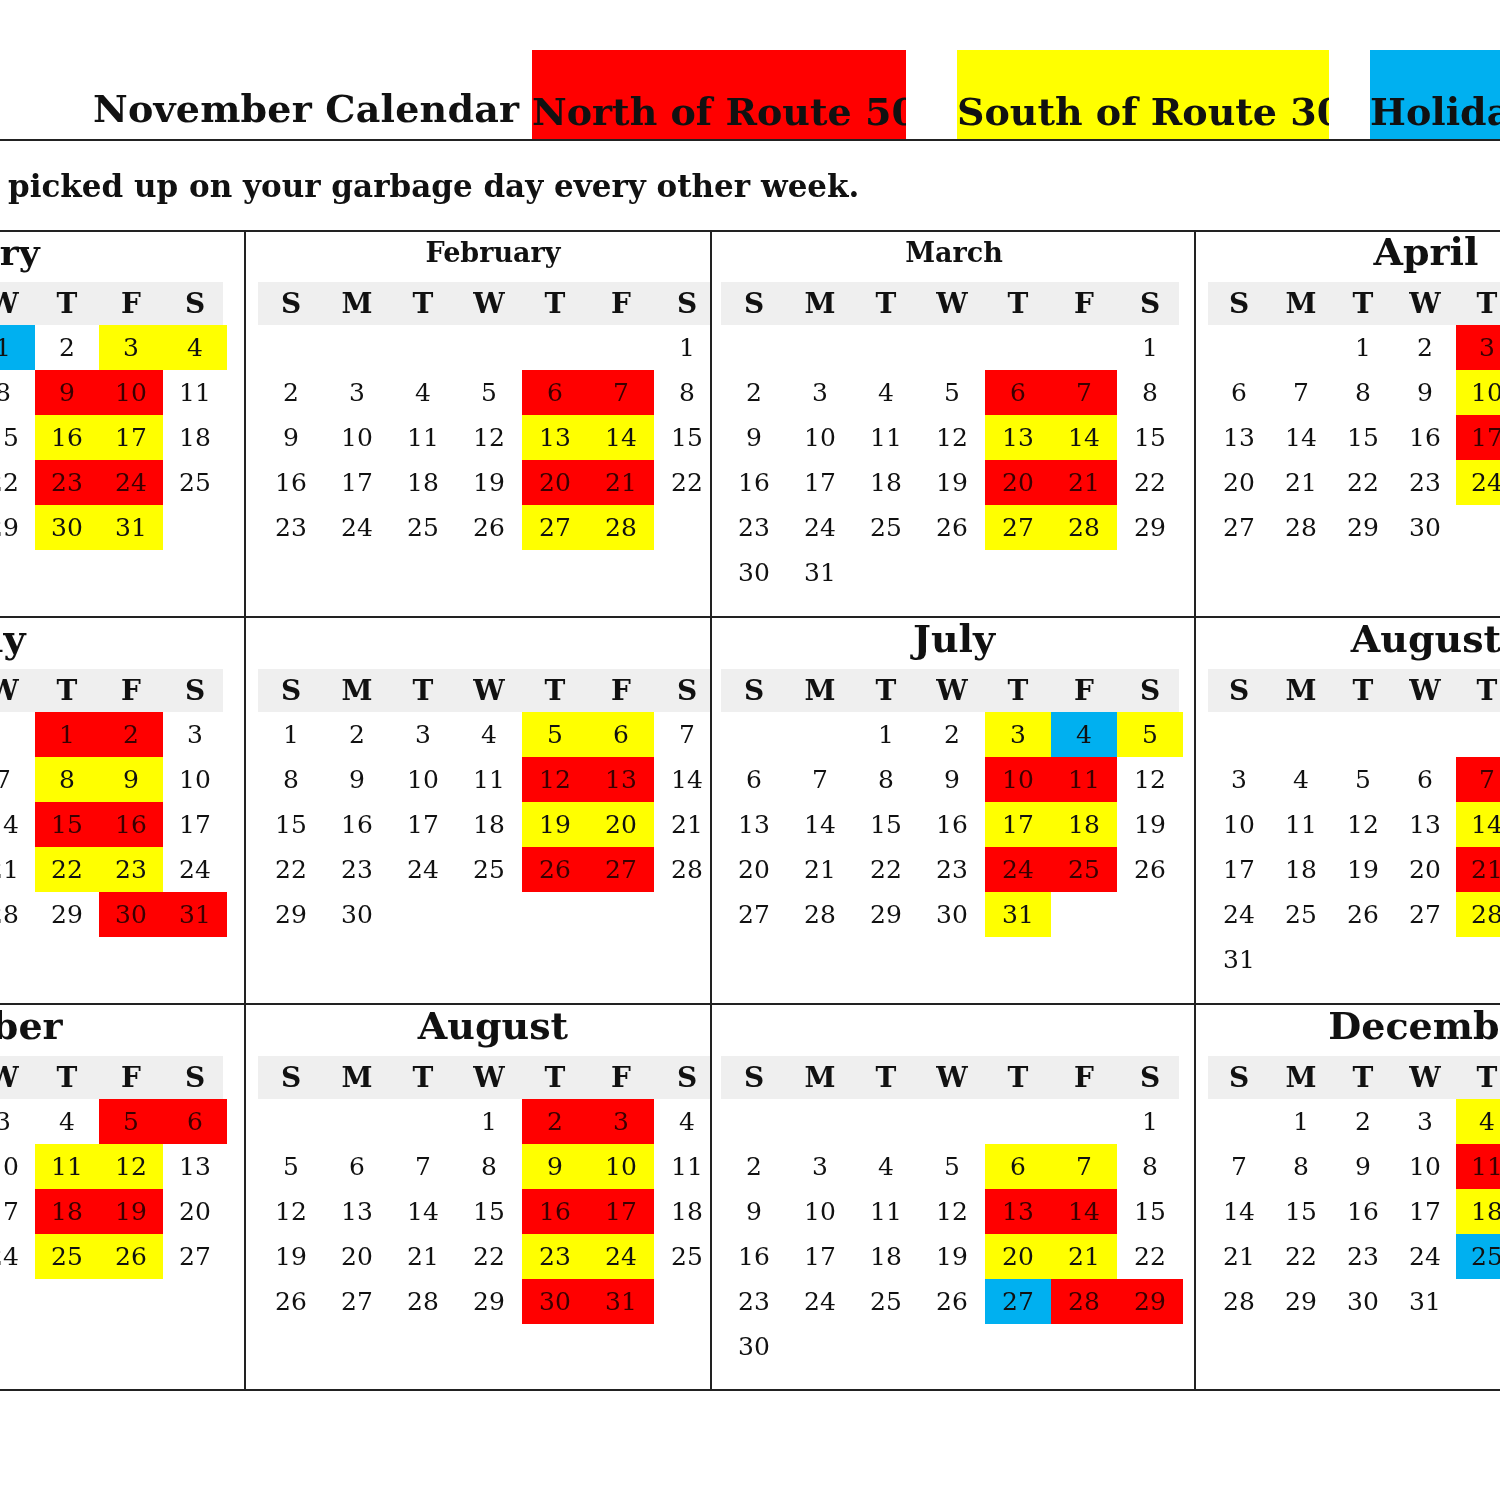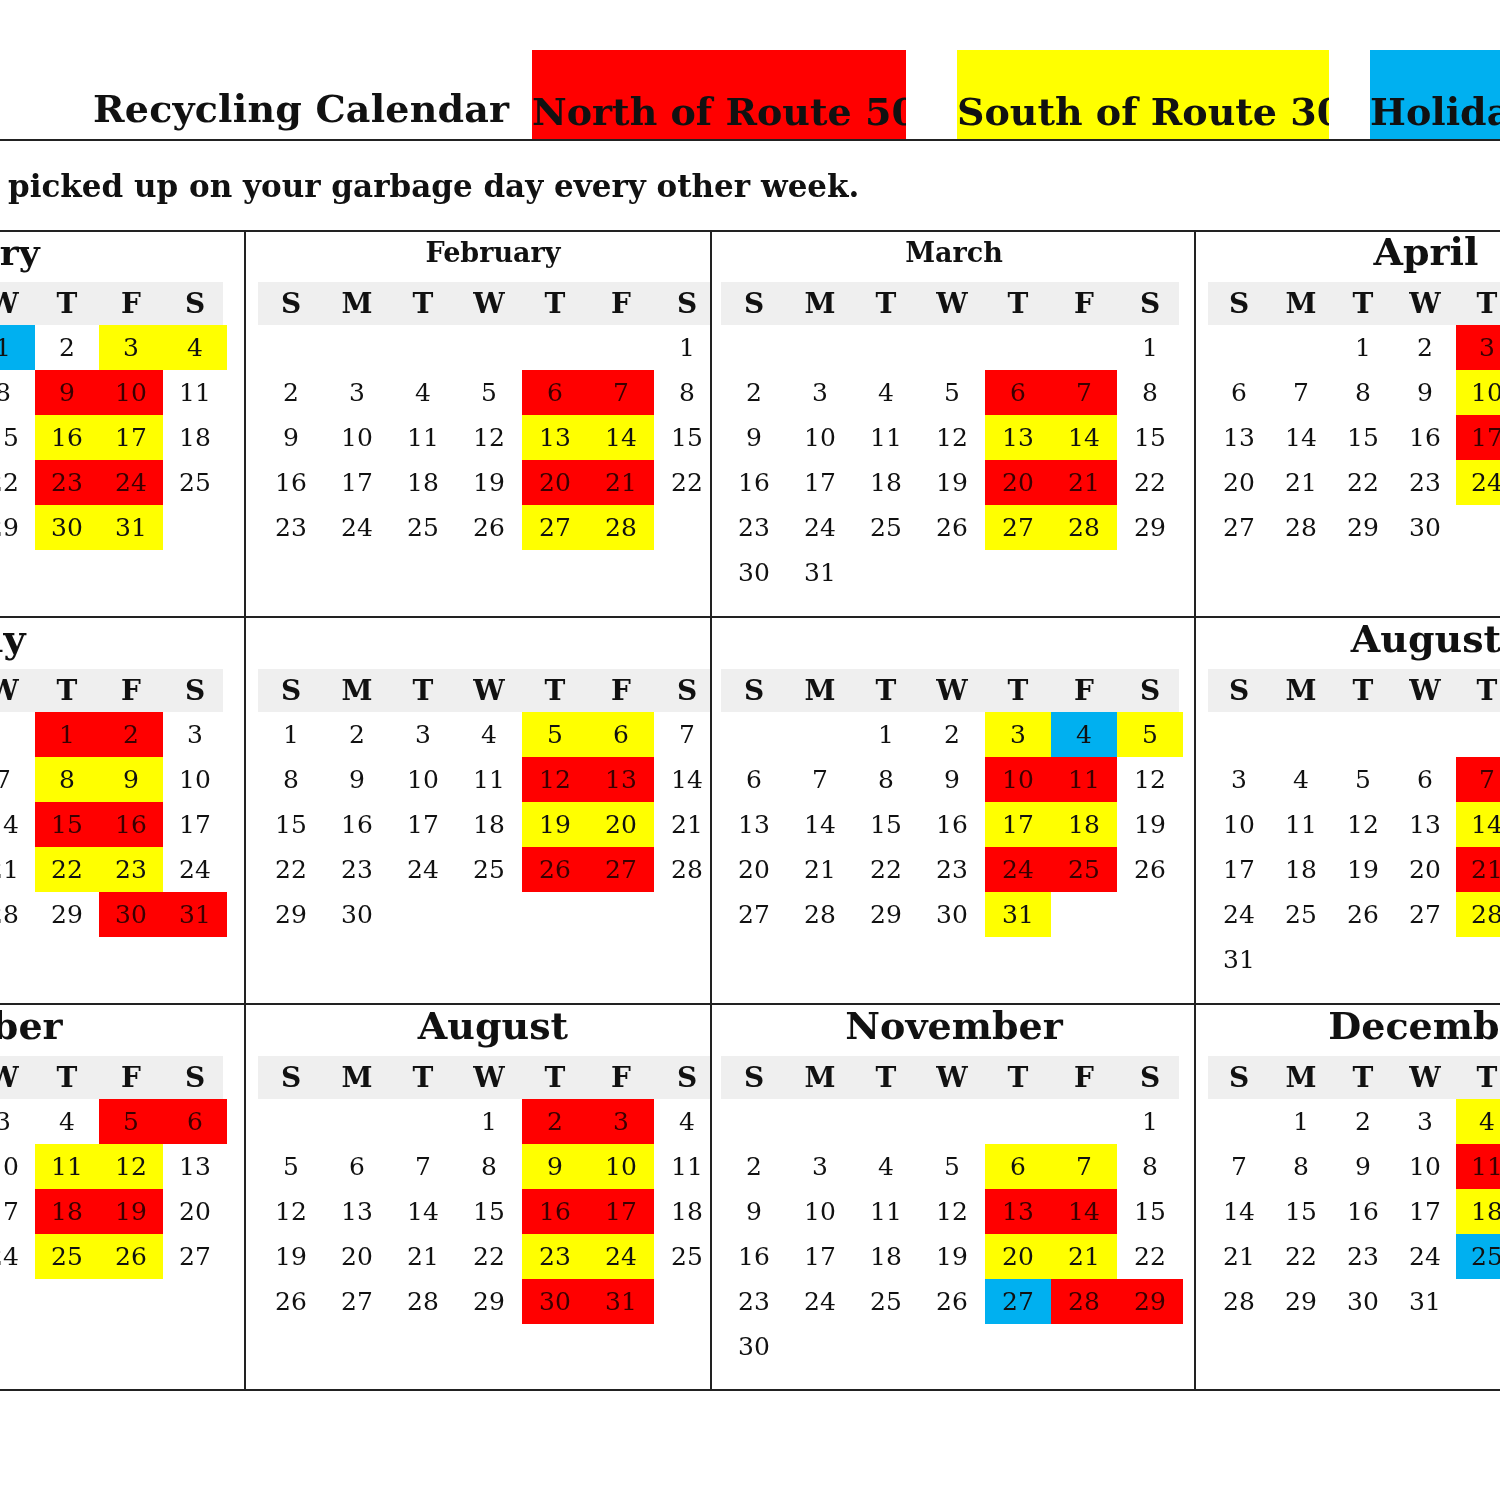--- a/index.html
+++ b/index.html
@@ -21,7 +21,7 @@
 </head>
 <body>
 
-<div class="abs hdr-title">Recycling Calendar</div>
+<div class="abs hdr-title">November Calendar</div>
 <div id="legend-host">
     <div class="abs legend" style="left: 532px; width: 374px; background: rgb(255, 0, 0);">
       <span>North of Route 50</span>

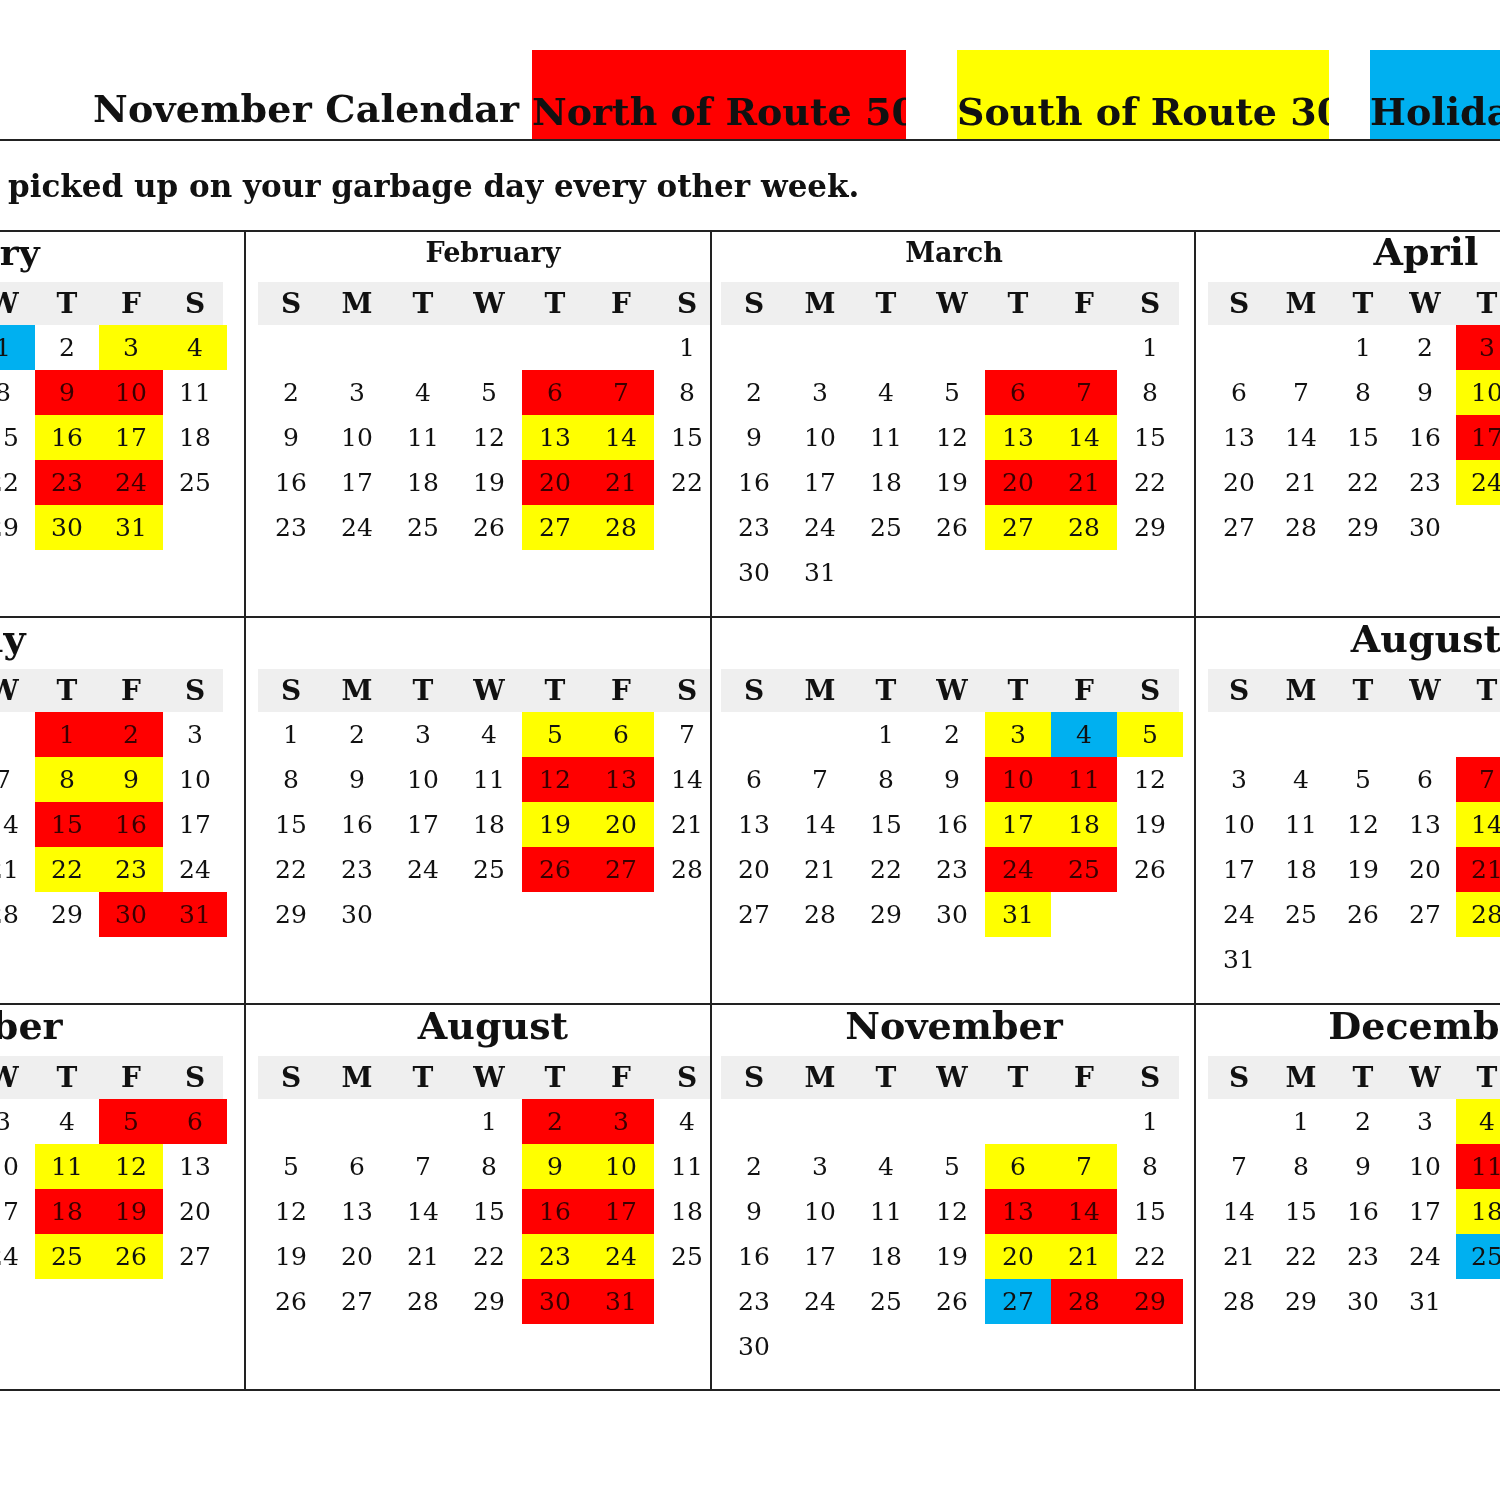--- a/index.html
+++ b/index.html
@@ -252,6 +252,7 @@
       <div class="cell" style="left: 78px; width: 66px; top: 273px; height: 45px; line-height: 45px;"><span>30</span></div>
     </div>
     <div class="clip" style="left: 712px; top: 619px; width: 482px; height: 384px;">
+      <div class="month-title" style="font-size: 38px; width: 600px; left: -58px; top: -2.84px;">July</div>
       <div class="wk-band" style="left: 9px; top: 50px; width: 458px; height: 43px;"></div>
       <div class="wk" style="left: 9px; width: 66px; top: 53px; line-height: 38px;">S</div>
       <div class="wk" style="left: 75px; width: 66px; top: 53px; line-height: 38px;">M</div>

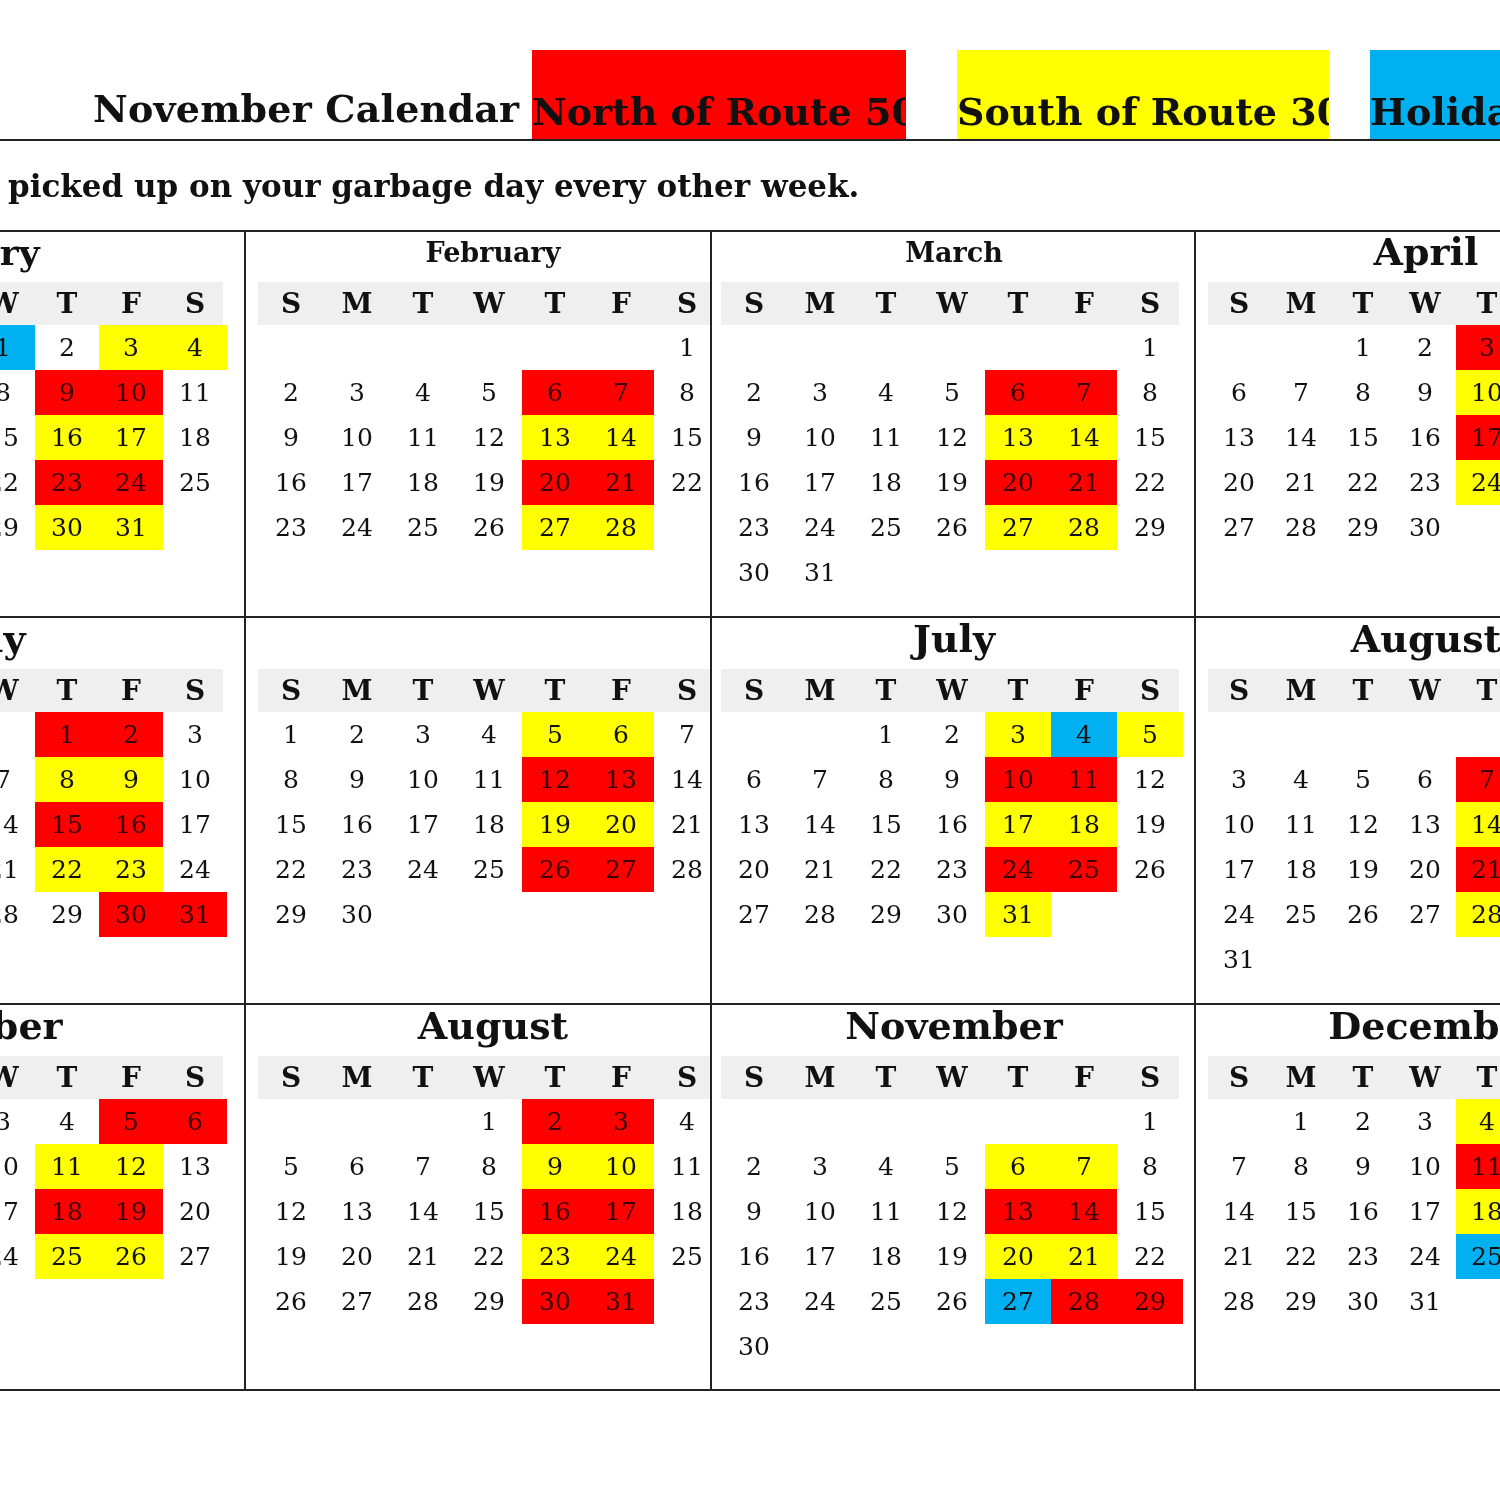--- a/index.html
+++ b/index.html
@@ -390,7 +390,6 @@
       <div class="cell" style="left: 342px; width: 66px; top: 273px; height: 45px; line-height: 45px; background: rgb(255, 0, 0);"><span style="color: rgb(58, 0, 0);">31</span></div>
     </div>
     <div class="clip" style="left: 712px; top: 1006px; width: 482px; height: 384px;">
-      <div class="month-title" style="font-size: 38px; width: 600px; left: -58px; top: -2.84px;">November</div>
       <div class="wk-band" style="left: 9px; top: 50px; width: 458px; height: 43px;"></div>
       <div class="wk" style="left: 9px; width: 66px; top: 53px; line-height: 38px;">S</div>
       <div class="wk" style="left: 75px; width: 66px; top: 53px; line-height: 38px;">M</div>

